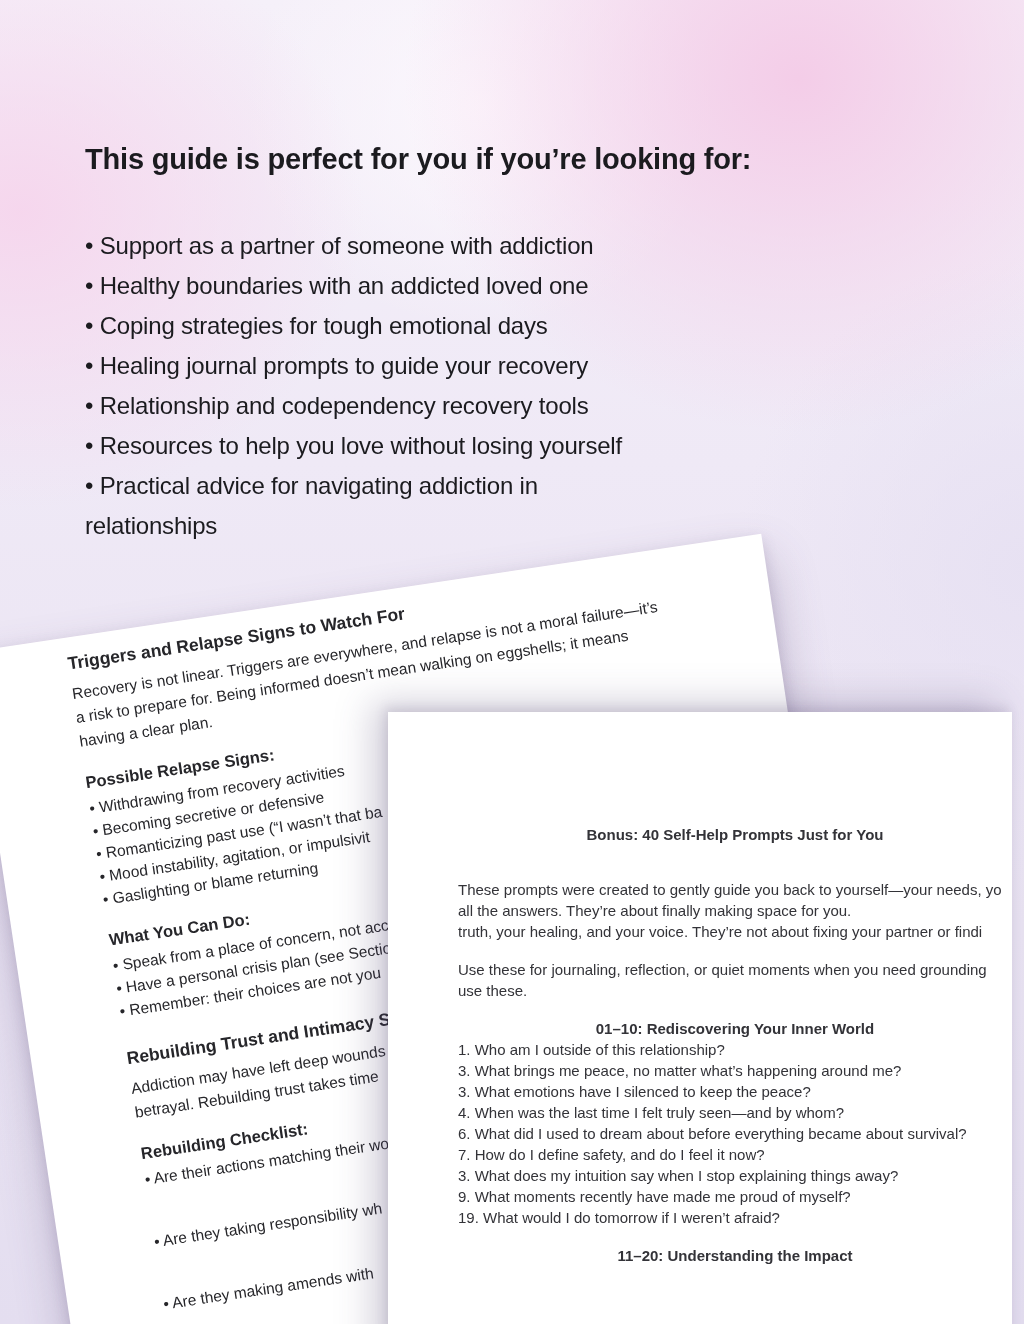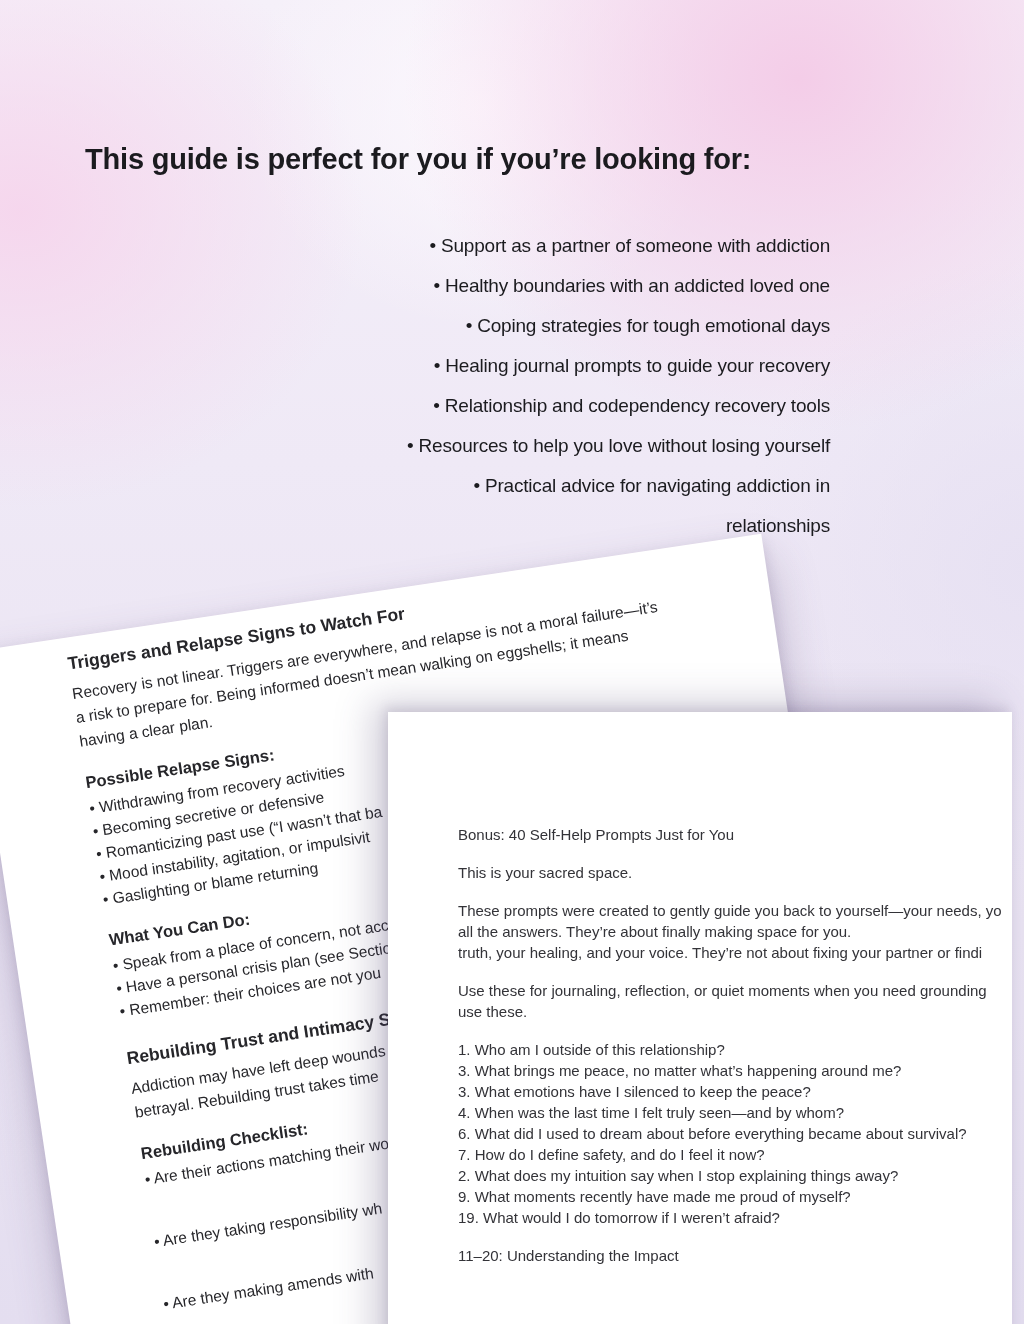--- a/index.html
+++ b/index.html
@@ -17,7 +17,7 @@
   
   .intro{position:absolute;left:85px;top:143px;width:745px;color:#1b1b1f;}
   .intro-heading{font-size:29px;font-weight:bold;letter-spacing:-0.2px;margin:0 0 50px 0;}
-  .intro-bullet{font-size:19px;line-height:40px;white-space:pre-line;letter-spacing:-0.2px;text-align:right;}
+  .intro-bullet{font-size:24px;line-height:40px;white-space:pre-line;letter-spacing:-0.2px;}
   
   .page{position:absolute;background:#ffffff;}
   .page-back{

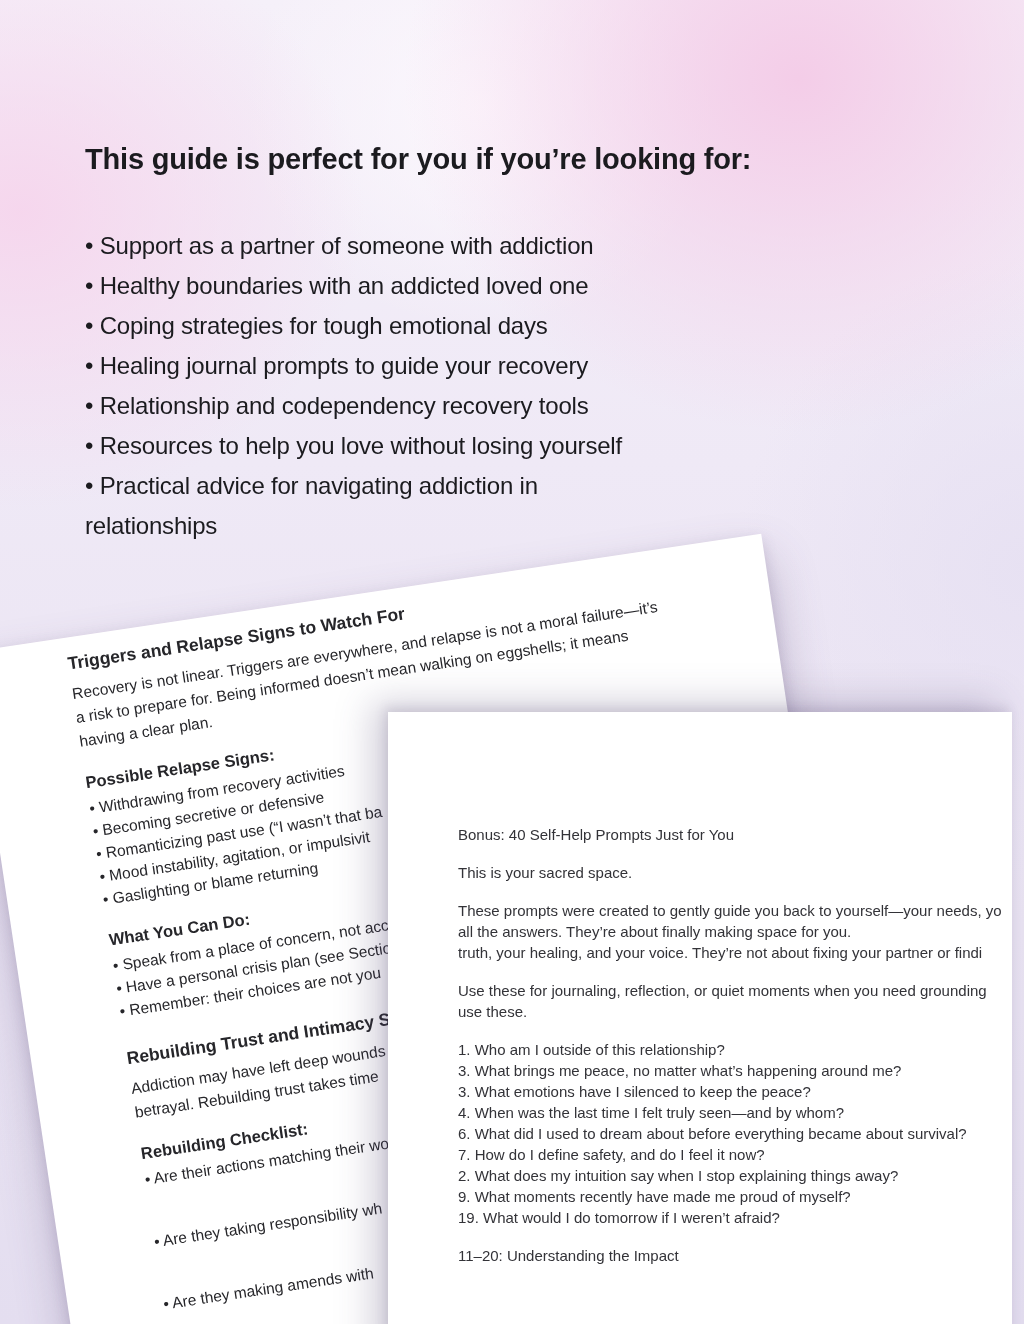--- a/index.html
+++ b/index.html
@@ -39,7 +39,7 @@
   }
   .page-front .page-inner{padding:112px 0 0 70px;color:#333338;}
   .fp-line{font-size:15px;line-height:21px;white-space:pre;overflow:hidden;}
-  .fp-h{font-weight:normal;}
+  .fp-h{font-weight:bold;text-align:center;}
   .fp-gap{height:17px;}
 </style>
 </head>

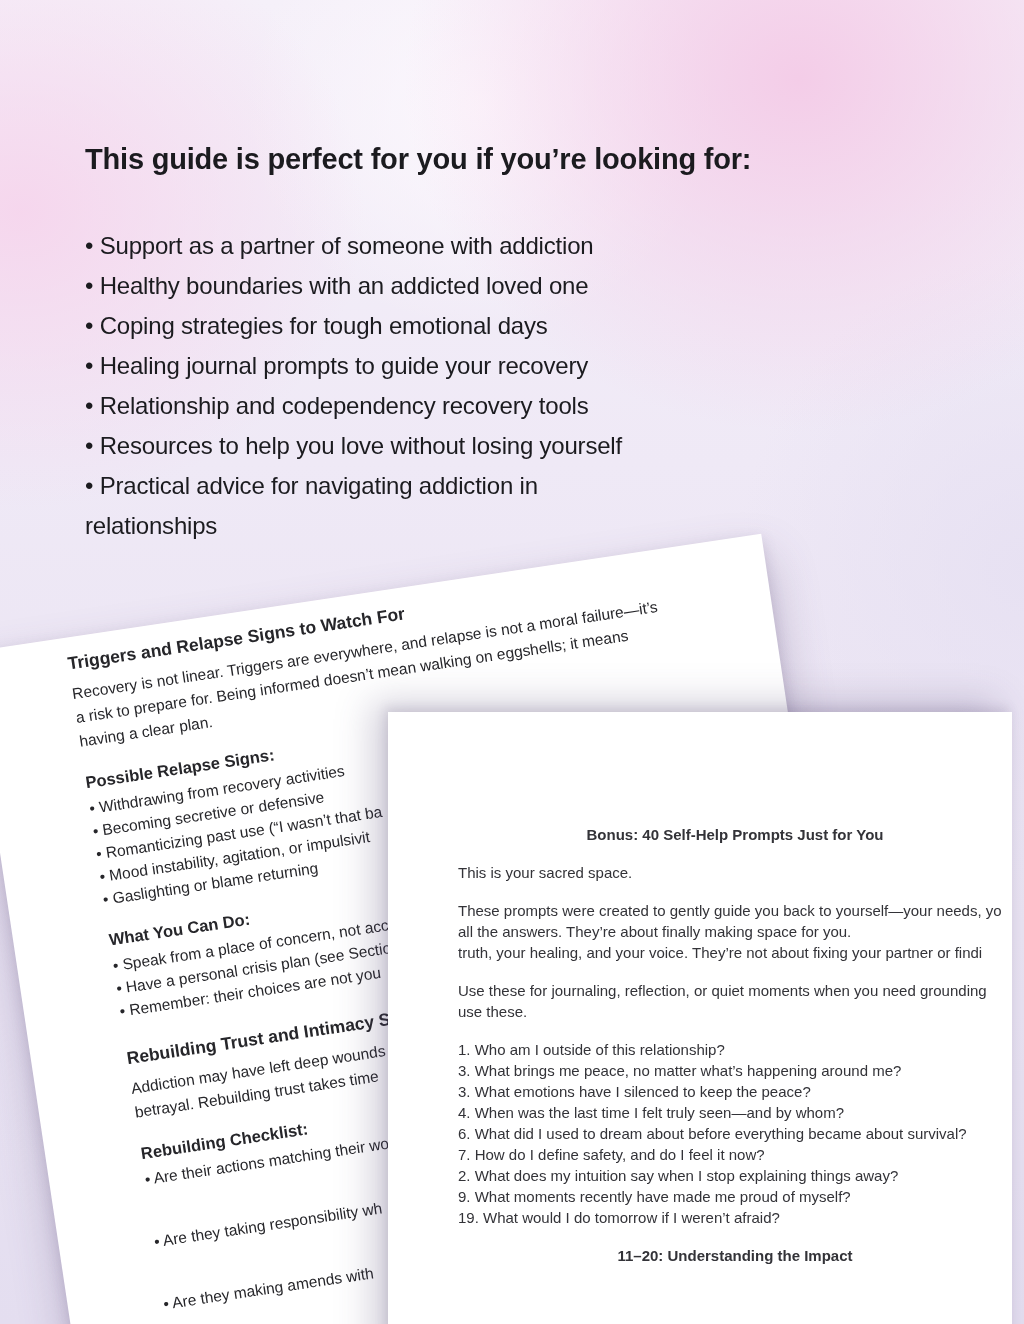--- a/index.html
+++ b/index.html
@@ -97,7 +97,6 @@
     <div class="page-inner" id="frontContent">
         <div class="fp-line fp-h">Bonus: 40 Self-Help Prompts Just for You</div>
         <div class="fp-gap"></div>
-        <div class="fp-line">This is your sacred space.</div>
         <div class="fp-gap"></div>
         <div class="fp-line">These prompts were created to gently guide you back to yourself—your needs, yo</div>
         <div class="fp-line">all the answers. They’re about finally making space for you.</div>

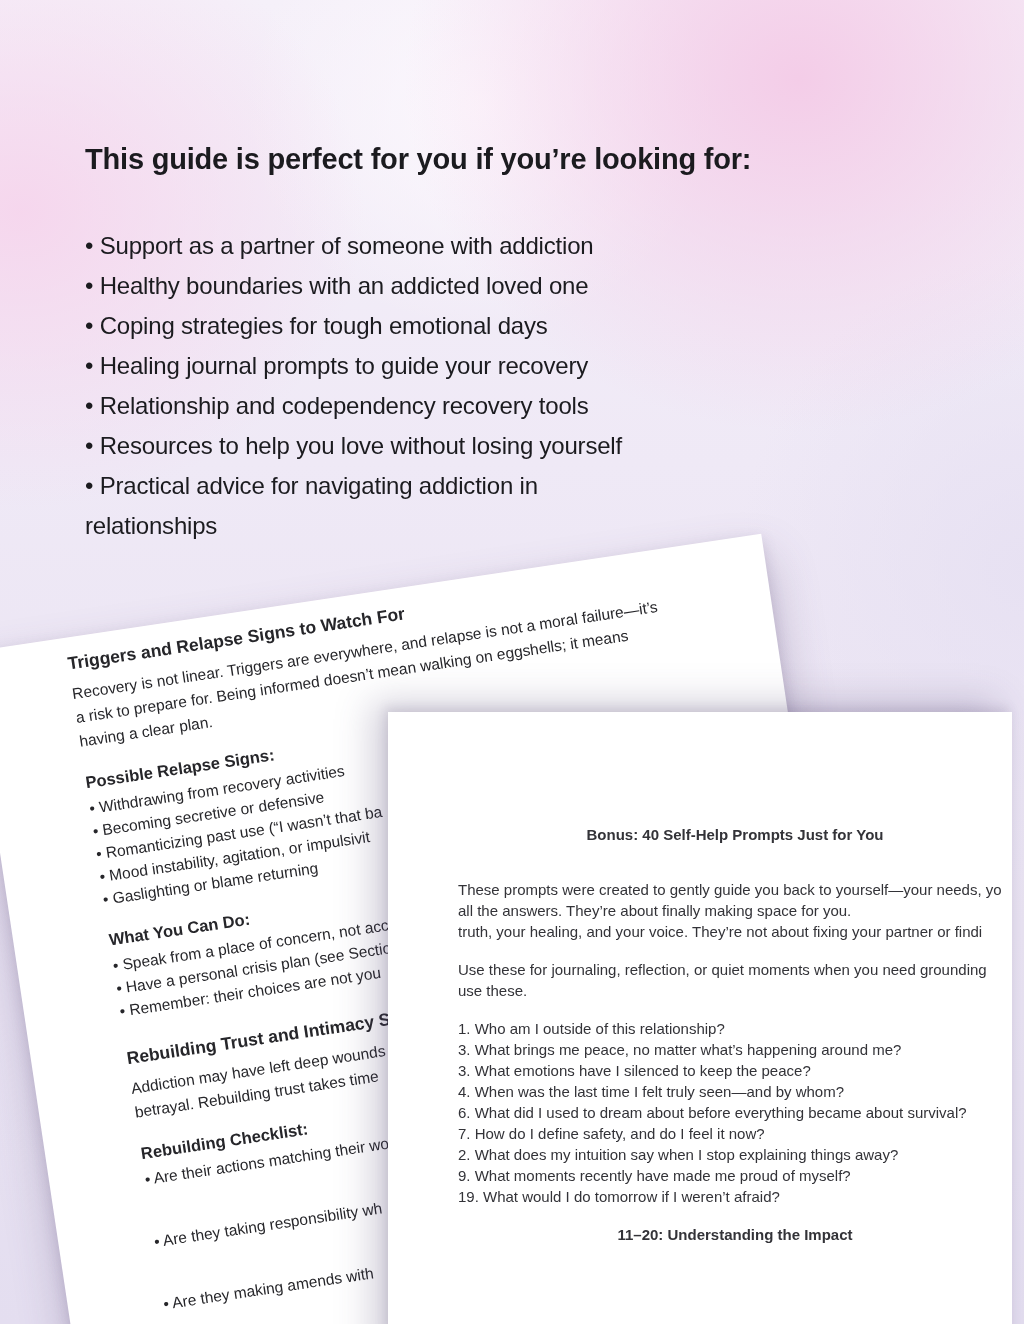--- a/index.html
+++ b/index.html
@@ -105,6 +105,7 @@
         <div class="fp-line">Use these for journaling, reflection, or quiet moments when you need grounding</div>
         <div class="fp-line">use these.</div>
         <div class="fp-gap"></div>
+        <div class="fp-line fp-h">01–10: Rediscovering Your Inner World</div>
         <div class="fp-line">1. Who am I outside of this relationship?</div>
         <div class="fp-line">3. What brings me peace, no matter what’s happening around me?</div>
         <div class="fp-line">3. What emotions have I silenced to keep the peace?</div>

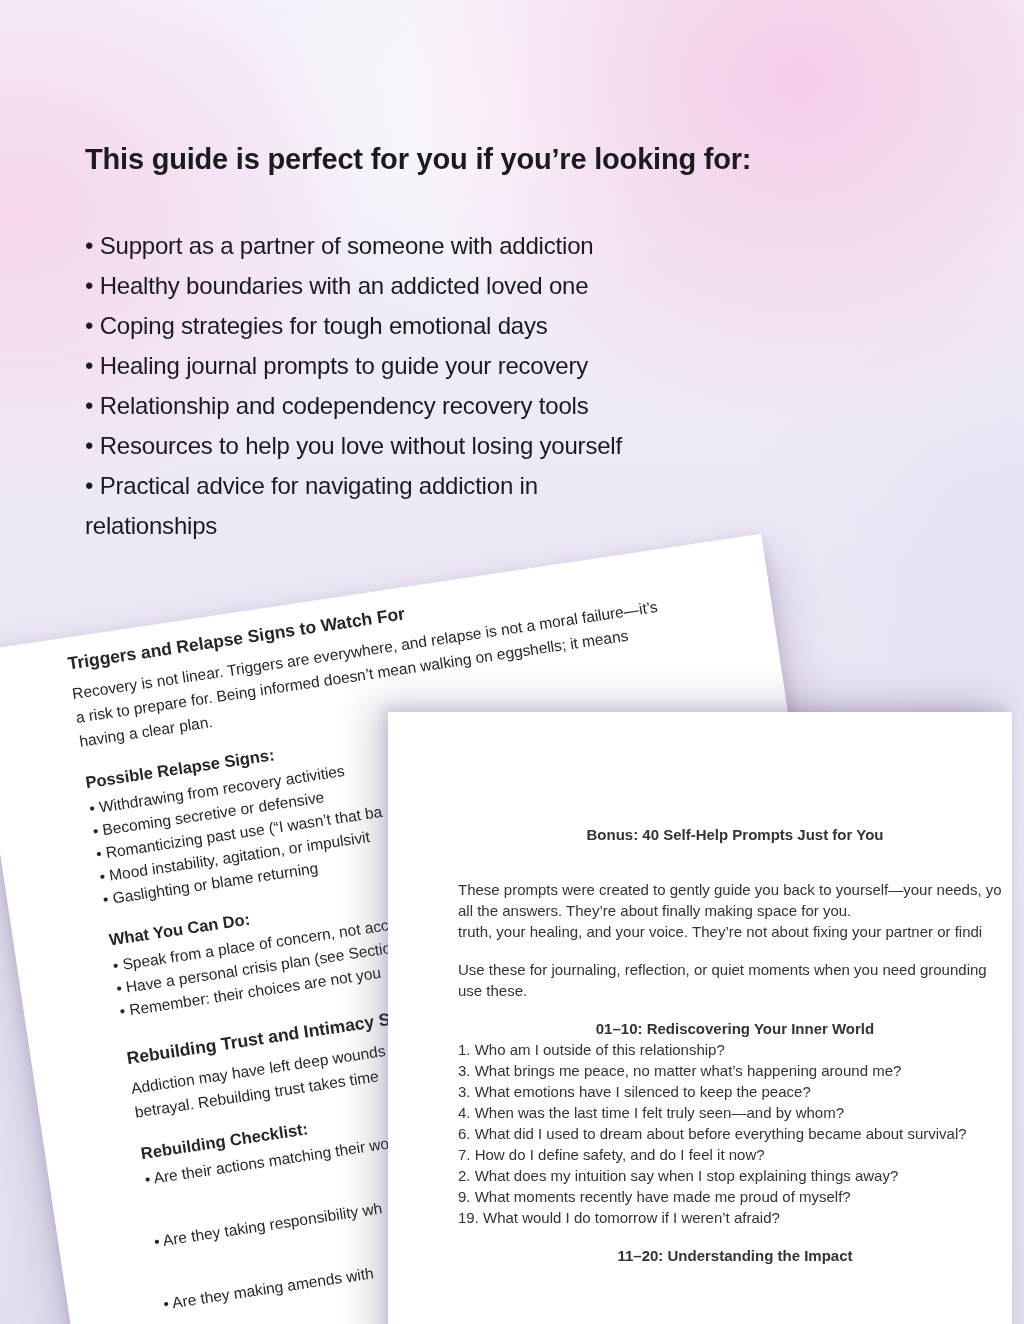--- a/index.html
+++ b/index.html
@@ -112,7 +112,7 @@
         <div class="fp-line">4. When was the last time I felt truly seen—and by whom?</div>
         <div class="fp-line">6. What did I used to dream about before everything became about survival?</div>
         <div class="fp-line">7. How do I define safety, and do I feel it now?</div>
-        <div class="fp-line">2. What does my intuition say when I stop explaining things away?</div>
+        <div class="fp-line">3. What does my intuition say when I stop explaining things away?</div>
         <div class="fp-line">9. What moments recently have made me proud of myself?</div>
         <div class="fp-line">19. What would I do tomorrow if I weren’t afraid?</div>
         <div class="fp-gap"></div>

